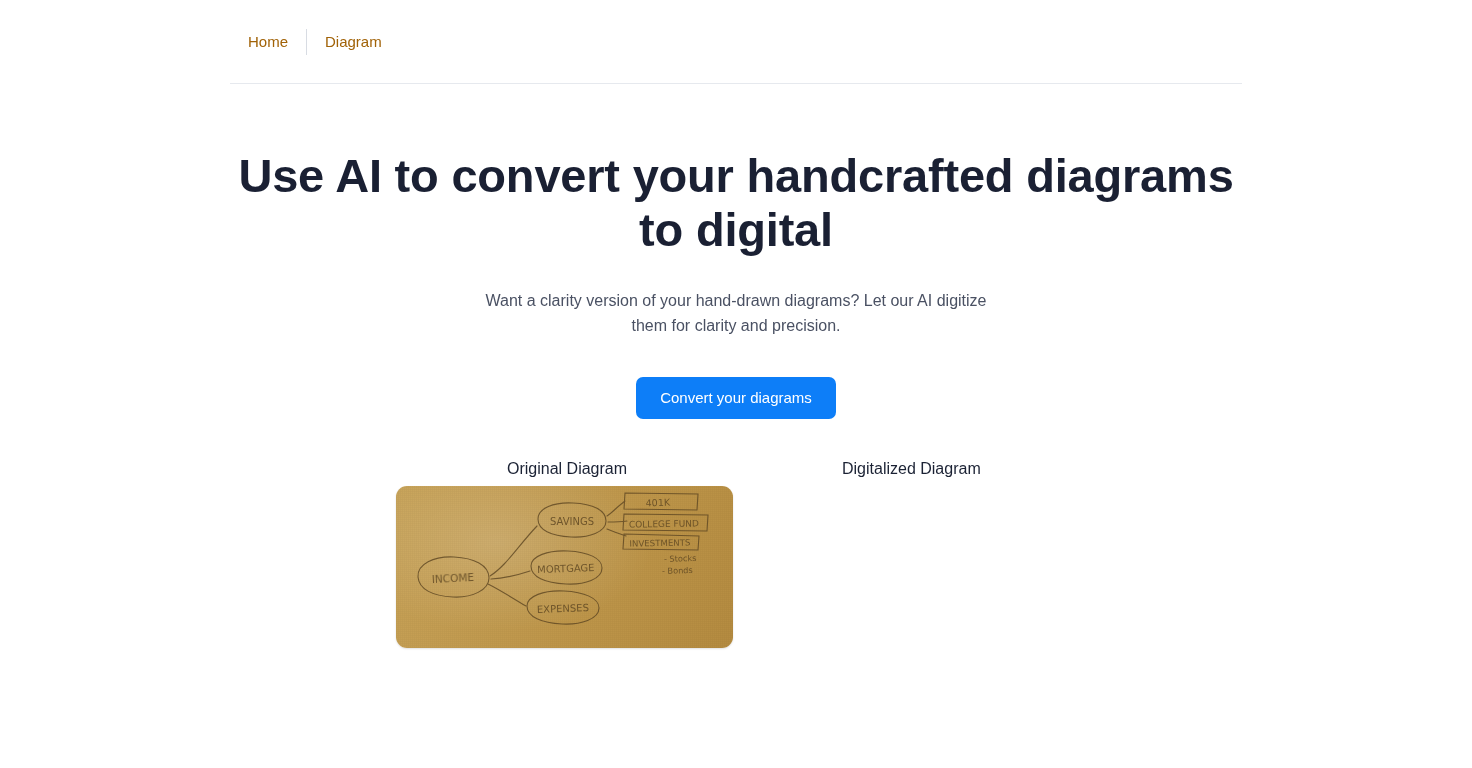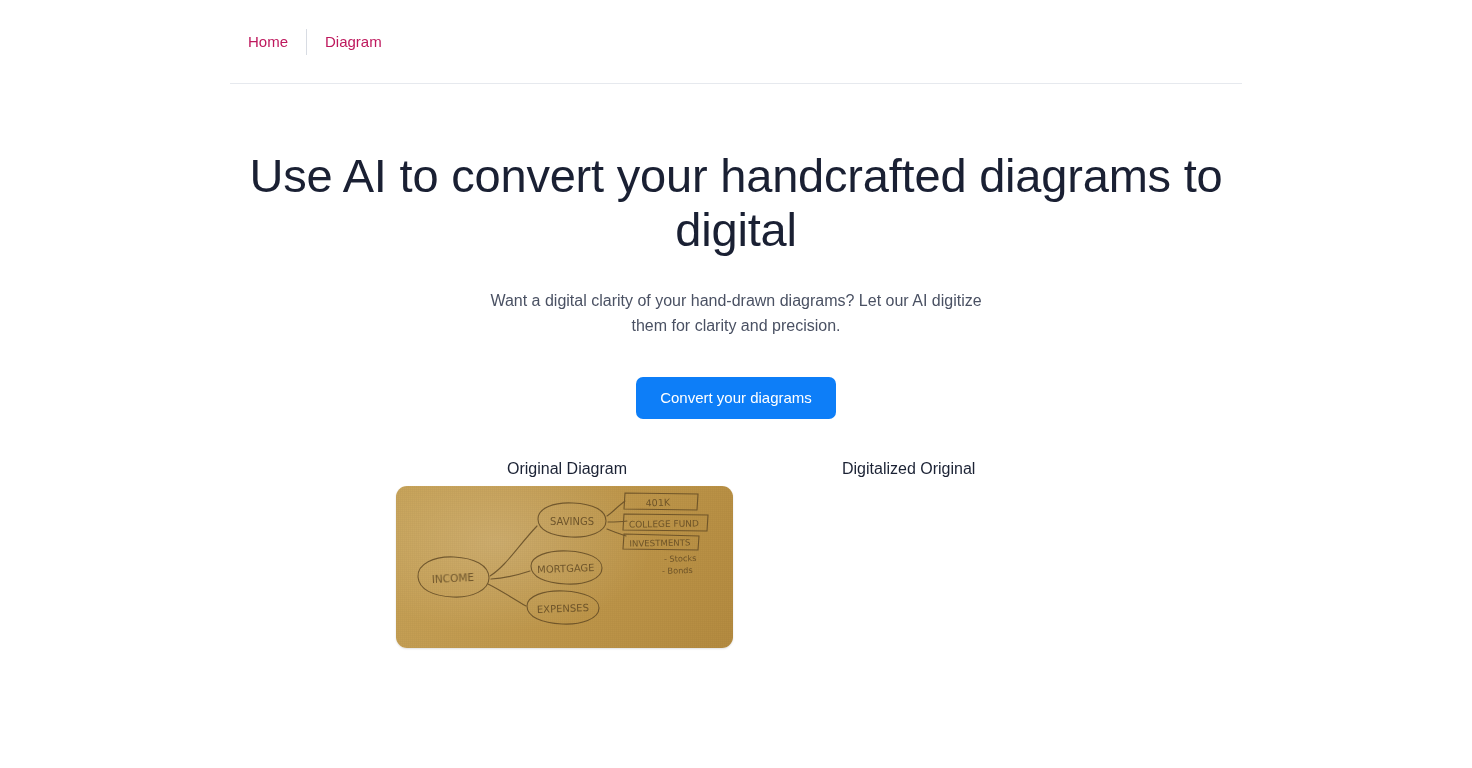--- a/index.html
+++ b/index.html
@@ -40,7 +40,7 @@
   }
   .nav a {
     font-size: 15px;
-    color: #be185d;
+    color: #a16207;
     text-decoration: none;
     padding: 0 18px;
     line-height: 22px;

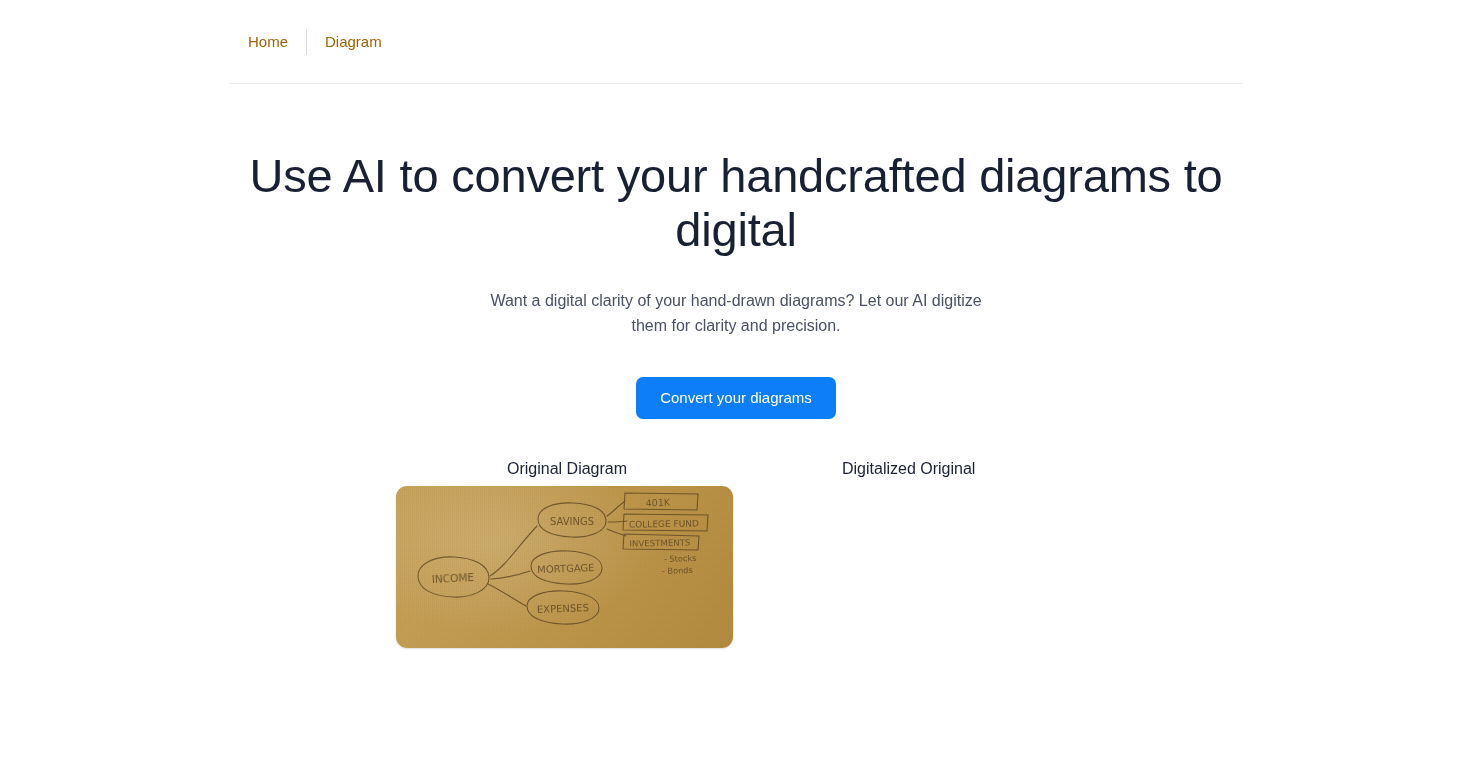--- a/index.html
+++ b/index.html
@@ -61,7 +61,7 @@
     margin: 0;
     padding-top: 65px;
     font-size: 47px;
-    font-weight: 400;
+    font-weight: 700;
     line-height: 1.14;
     text-align: center;
     color: #1a2033;

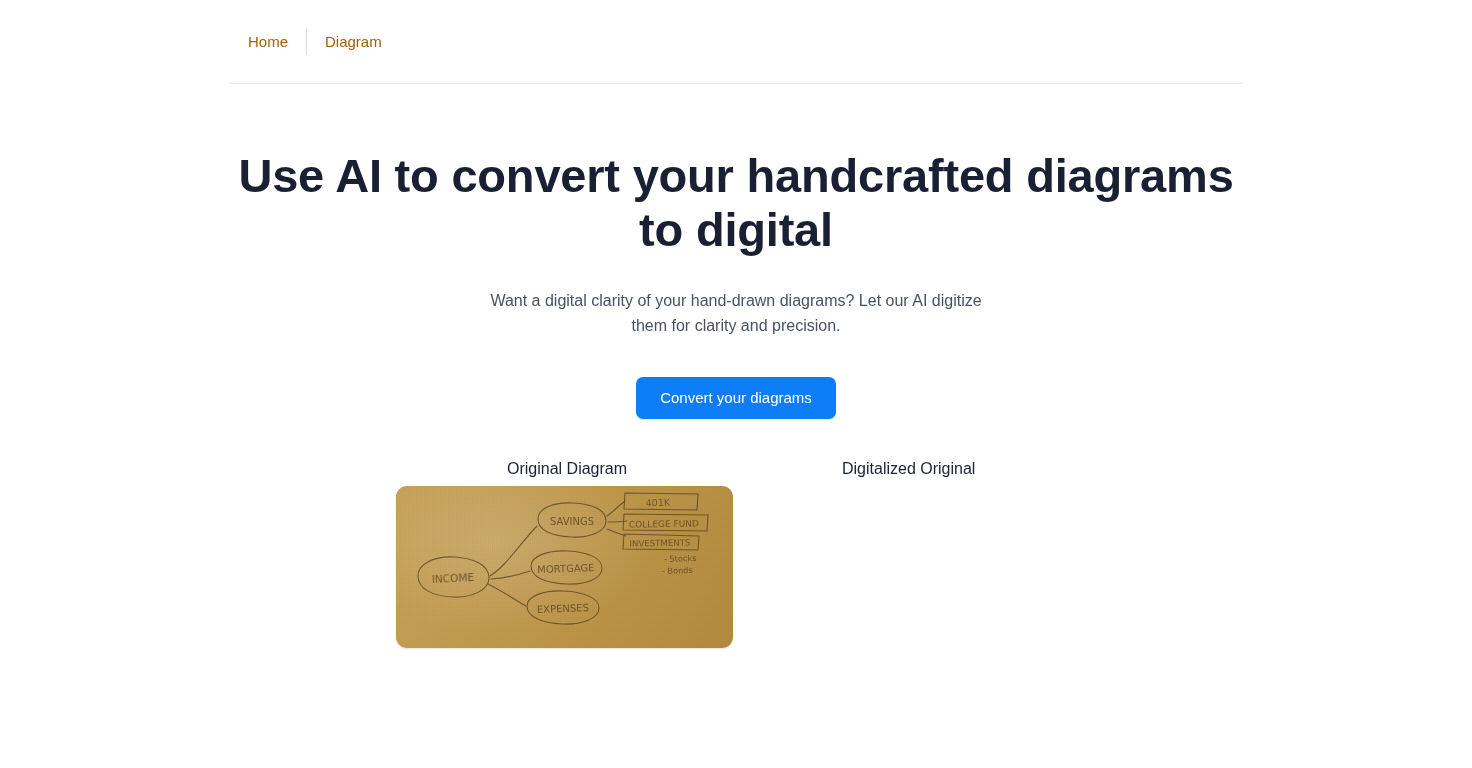--- a/index.html
+++ b/index.html
@@ -162,7 +162,7 @@
 
 <div class="hero">
   <h1>Use AI to convert your handcrafted diagrams to digital</h1>
-  <p>Want a digital clarity of your hand-drawn diagrams? Let our AI digitize them for clarity and precision.</p>
+  <p>Want a clarity version of your hand-drawn diagrams? Let our AI digitize them for clarity and precision.</p>
   <div class="cta-wrap">
     <button class="cta">Convert your diagrams</button>
   </div>

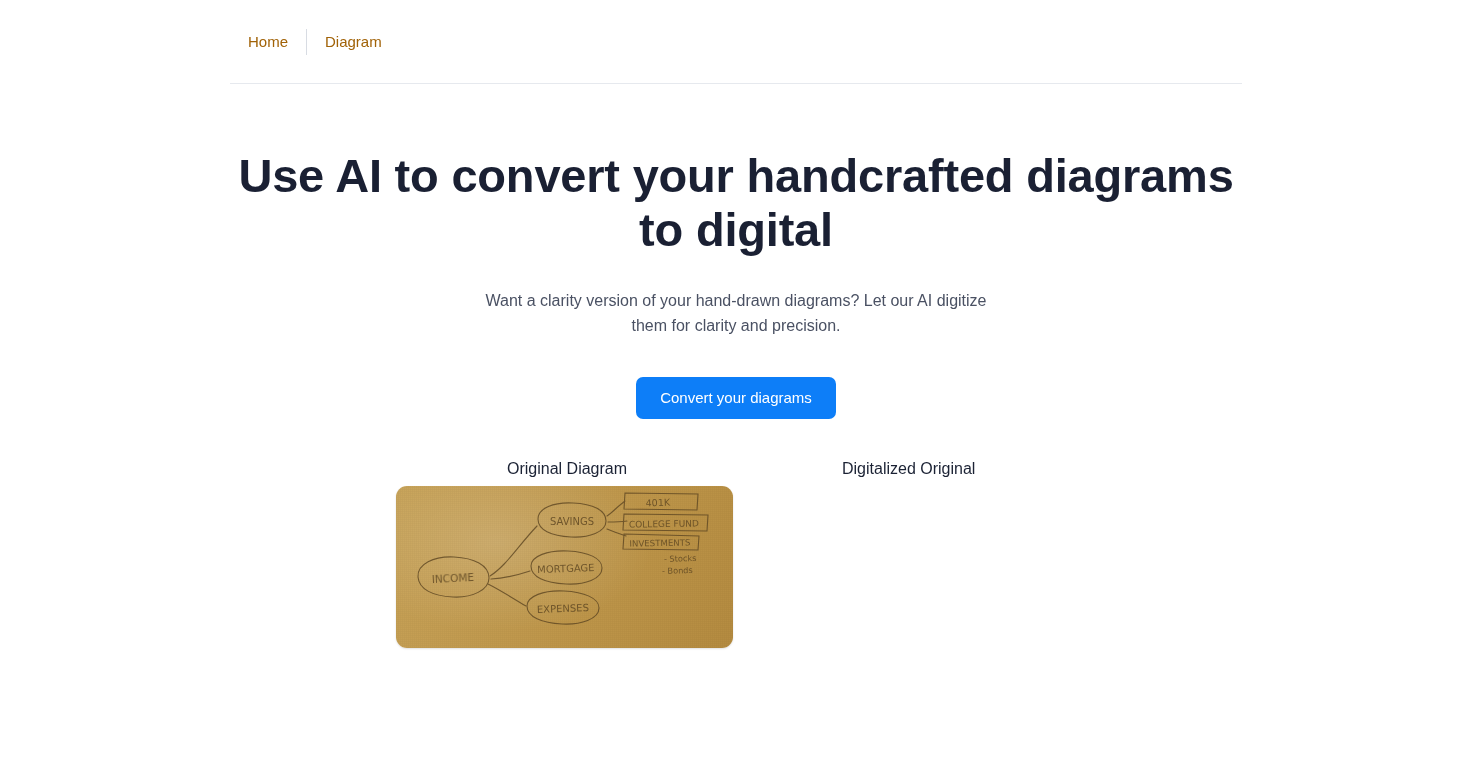--- a/index.html
+++ b/index.html
@@ -171,7 +171,7 @@
 <div class="compare">
 
   <div class="panel-label" id="label-original">Original Diagram</div>
-  <div class="panel-label" id="label-digital">Digitalized Original</div>
+  <div class="panel-label" id="label-digital">Digitalized Diagram</div>
 
   <div class="paper">
     <div class="paper-grain"></div>

